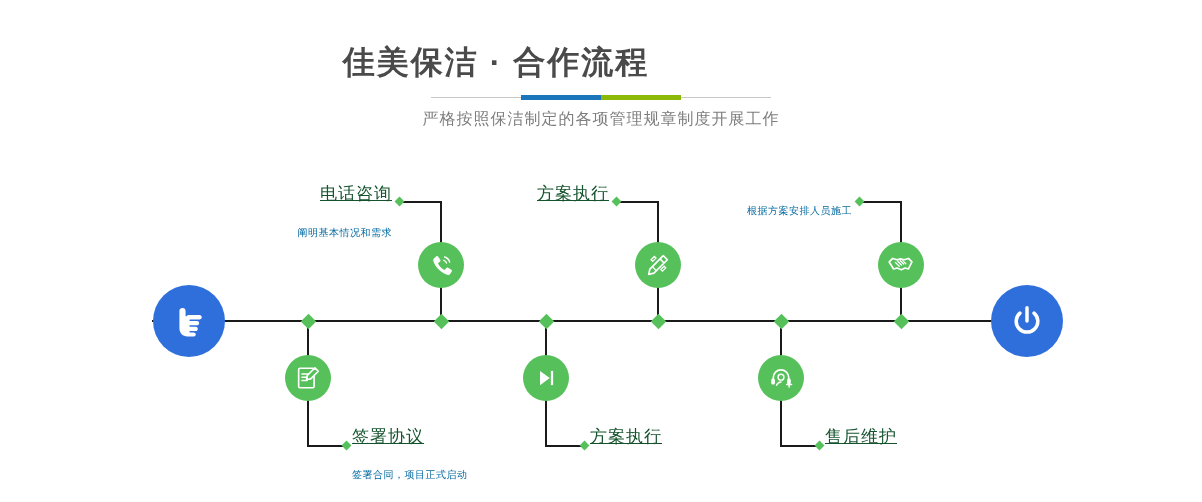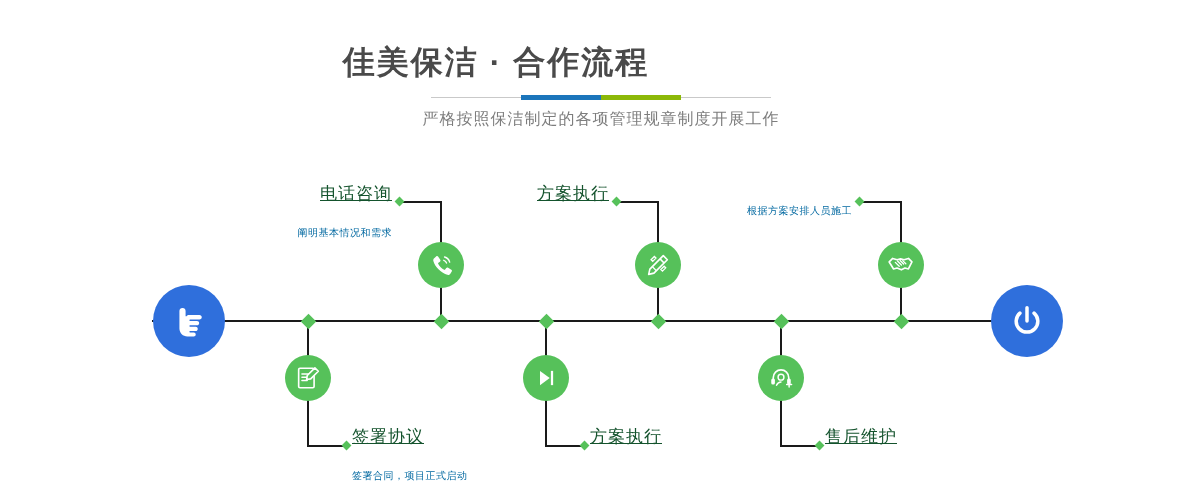--- a/index.html
+++ b/index.html
@@ -168,7 +168,7 @@
   .node-label.top { text-align: right; }
   .node-label.bottom { text-align: left; }
   .node-label.top .desc { text-align: right; }
-  .node-label.bottom .desc { text-align: left; }
+  .node-label.bottom .desc { text-align: left; font-family: Liberation Mono, monospace; }
 
   svg { display: block; }
 </style>

